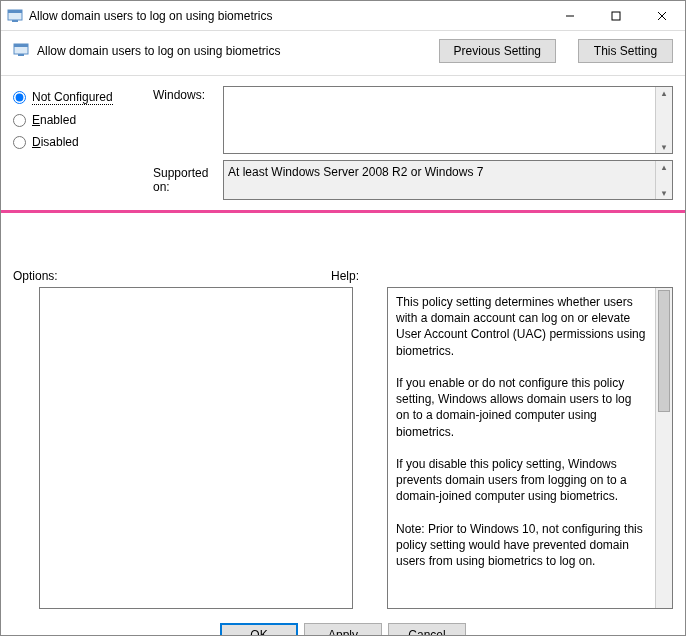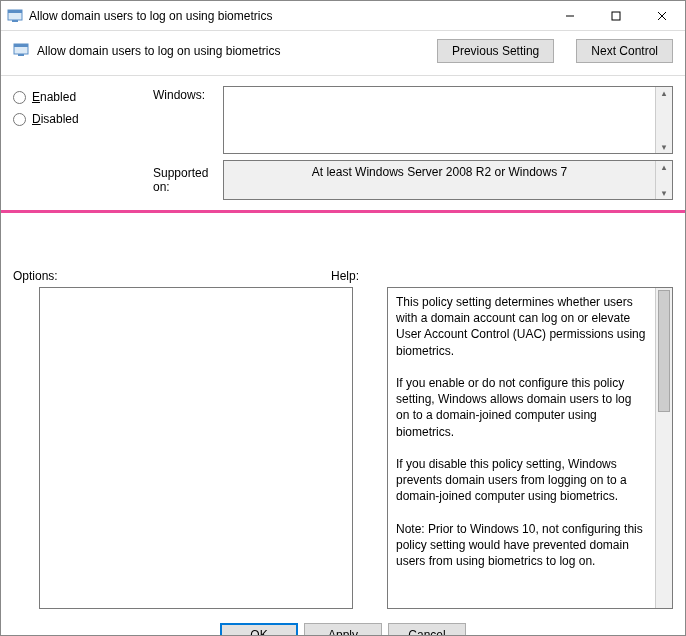--- a/index.html
+++ b/index.html
@@ -210,7 +210,7 @@
   </span>
   <span class="policy-title">Allow domain users to log on using biometrics</span>
   <button class="hdr-btn">Previous Setting</button>
-  <button class="hdr-btn">Next Control</button>
+  <button class="hdr-btn">This Setting</button>
 </div>
 
 <div class="config-area">

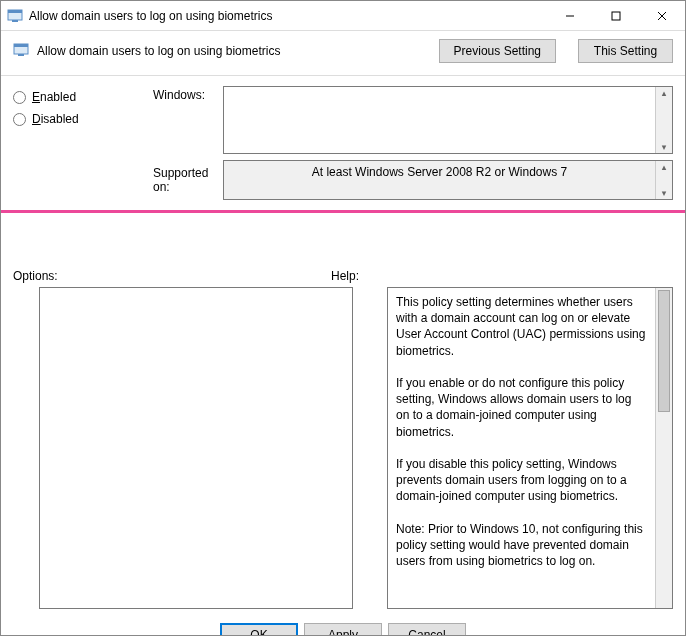--- a/index.html
+++ b/index.html
@@ -216,6 +216,10 @@
 <div class="config-area">
   <div class="radios">
     <label class="radio-row">
+      <input type="radio" name="st" checked="" style="">
+      <span style="border-bottom:1px dotted #000;">Not Configured</span>
+    </label>
+    <label class="radio-row">
       <input type="radio" name="st" style="">
       <span class="underline-first">Enabled</span>
     </label>

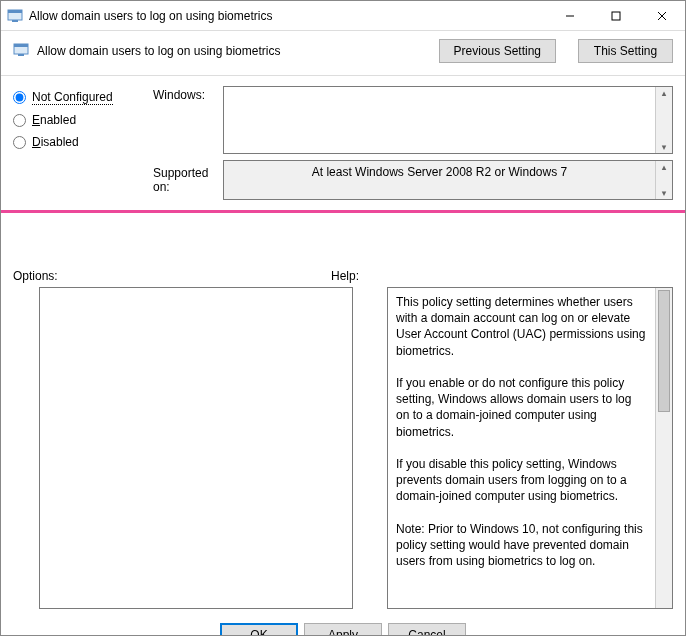--- a/index.html
+++ b/index.html
@@ -103,7 +103,7 @@
     background:#f0f0f0;
     display:flex;
   }
-  .supported-box .txt { flex:1; padding:4px; color:#000;text-align:center;}
+  .supported-box .txt { flex:1; padding:4px; color:#000;}
   
   .panels-header {
     display:flex;

